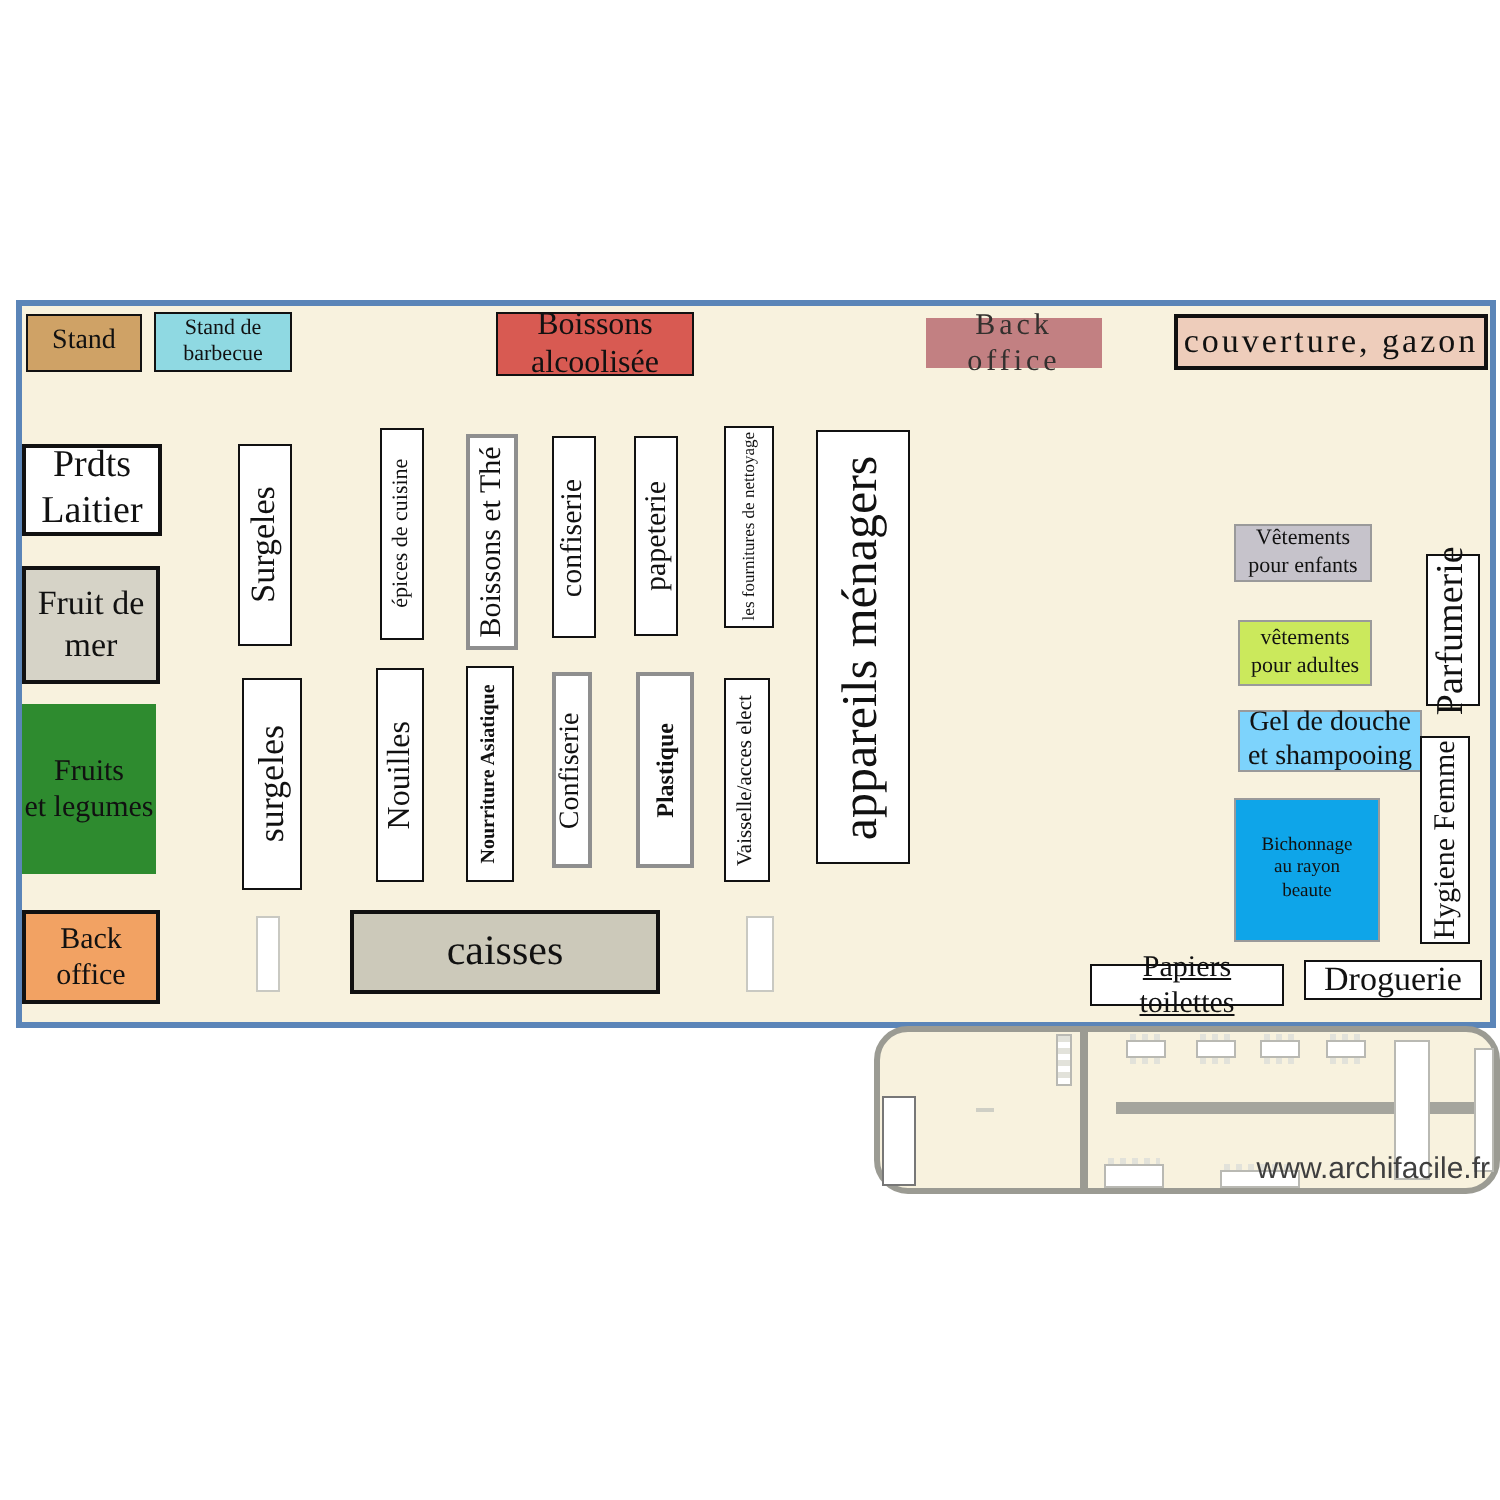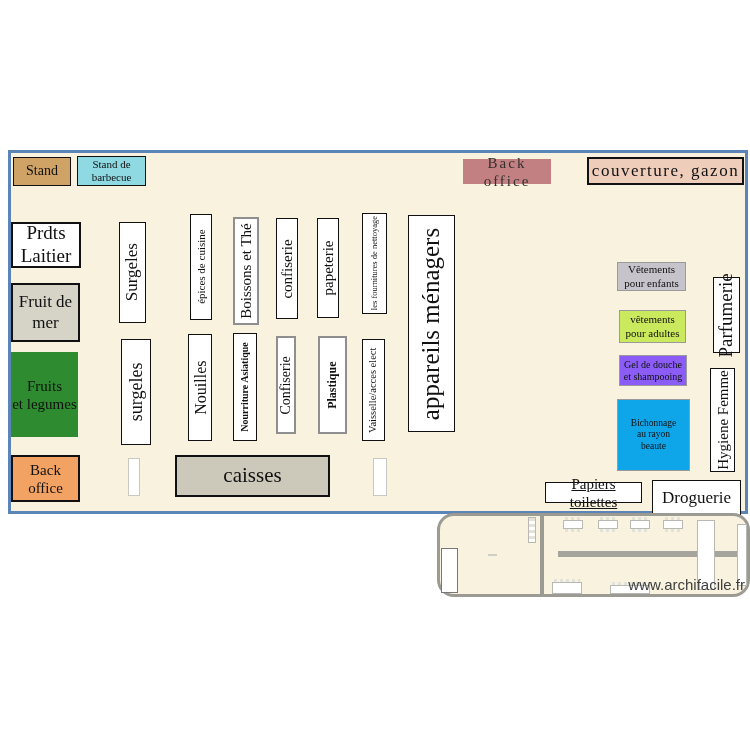--- a/index.html
+++ b/index.html
@@ -42,6 +42,9 @@
   </div>
   <div class="zone" style="left: 66px; top: 3px; width: 69px; height: 30px; font-size: 11px; background-color: rgb(143, 217, 226);">
     <span>Stand de barbecue</span>
+  </div>
+  <div class="zone" style="left: 237px; top: 3px; width: 99px; height: 32px; font-size: 16px; background-color: rgb(216, 90, 82);">
+    <span>Boissons alcoolisée</span>
   </div>
   <div class="zone noborder" style="left: 452px; top: 6px; width: 88px; height: 25px; font-size: 15px; letter-spacing: 2px; color: rgb(51, 48, 46); background-color: rgb(194, 128, 130);">
     <span>Back office</span>

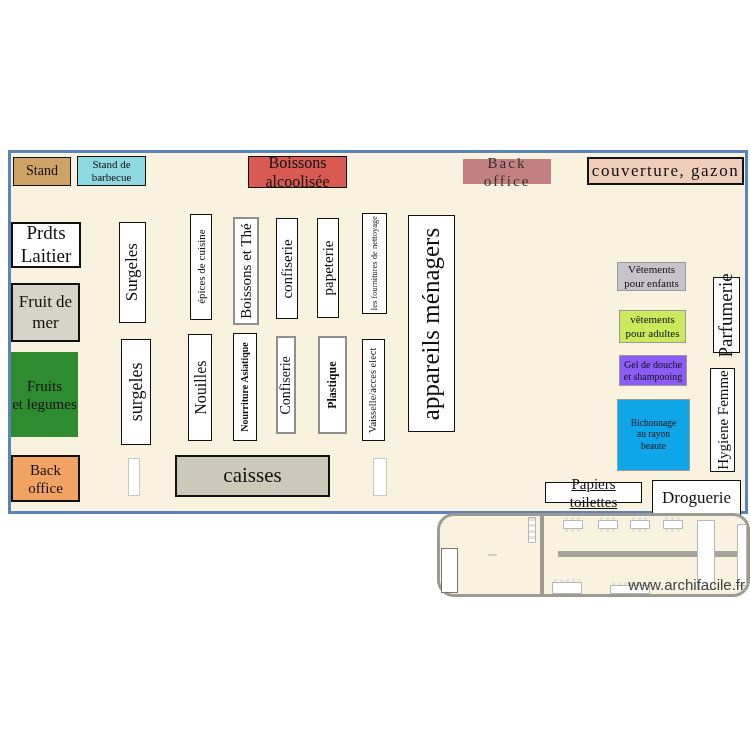--- a/index.html
+++ b/index.html
@@ -122,7 +122,7 @@
     <span>vêtements
 pour adultes</span>
   </div>
-  <div class="zone thinborder" style="left: 608px; top: 202px; width: 68px; height: 31px; font-size: 10px; background-color: #8b5cf6;">
+  <div class="zone thinborder" style="left: 608px; top: 202px; width: 92px; height: 31px; font-size: 14px; background-color: #7dd3fc;">
     <span>Gel de douche
 et shampooing</span>
   </div>

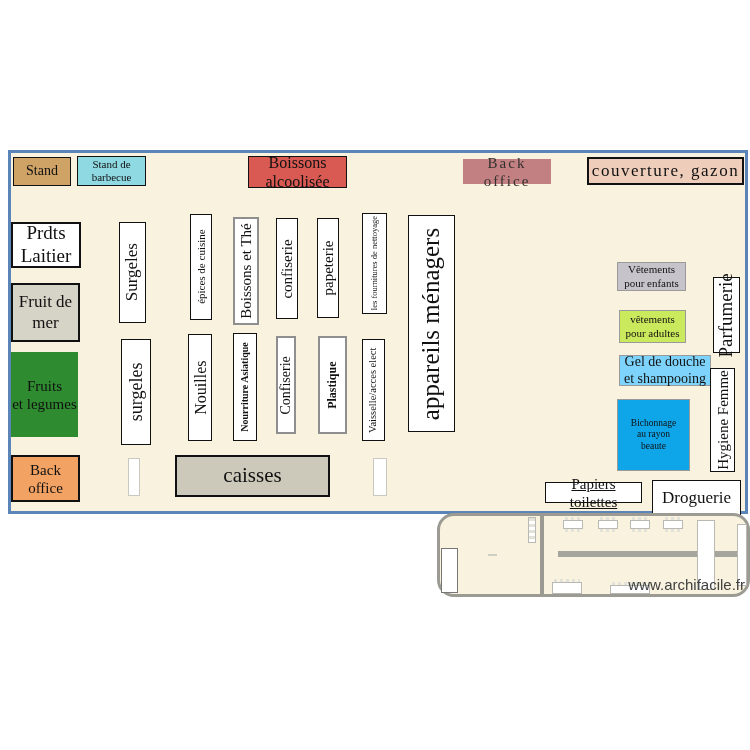--- a/index.html
+++ b/index.html
@@ -141,7 +141,7 @@
   <div class="zone" style="left:534px;top:329px;width:97px;height:21px;font-size:15px;text-decoration:underline;">
     <span>Papiers toilettes</span>
   </div>
-  <div class="zone" style="left:641px;top:327px;width:89px;height:36px;font-size:17px;">
+  <div class="zone" style="left:641px;top:327px;width:89px;height:20px;font-size:17px;">
     <span>Droguerie</span>
   </div>
 </div>

